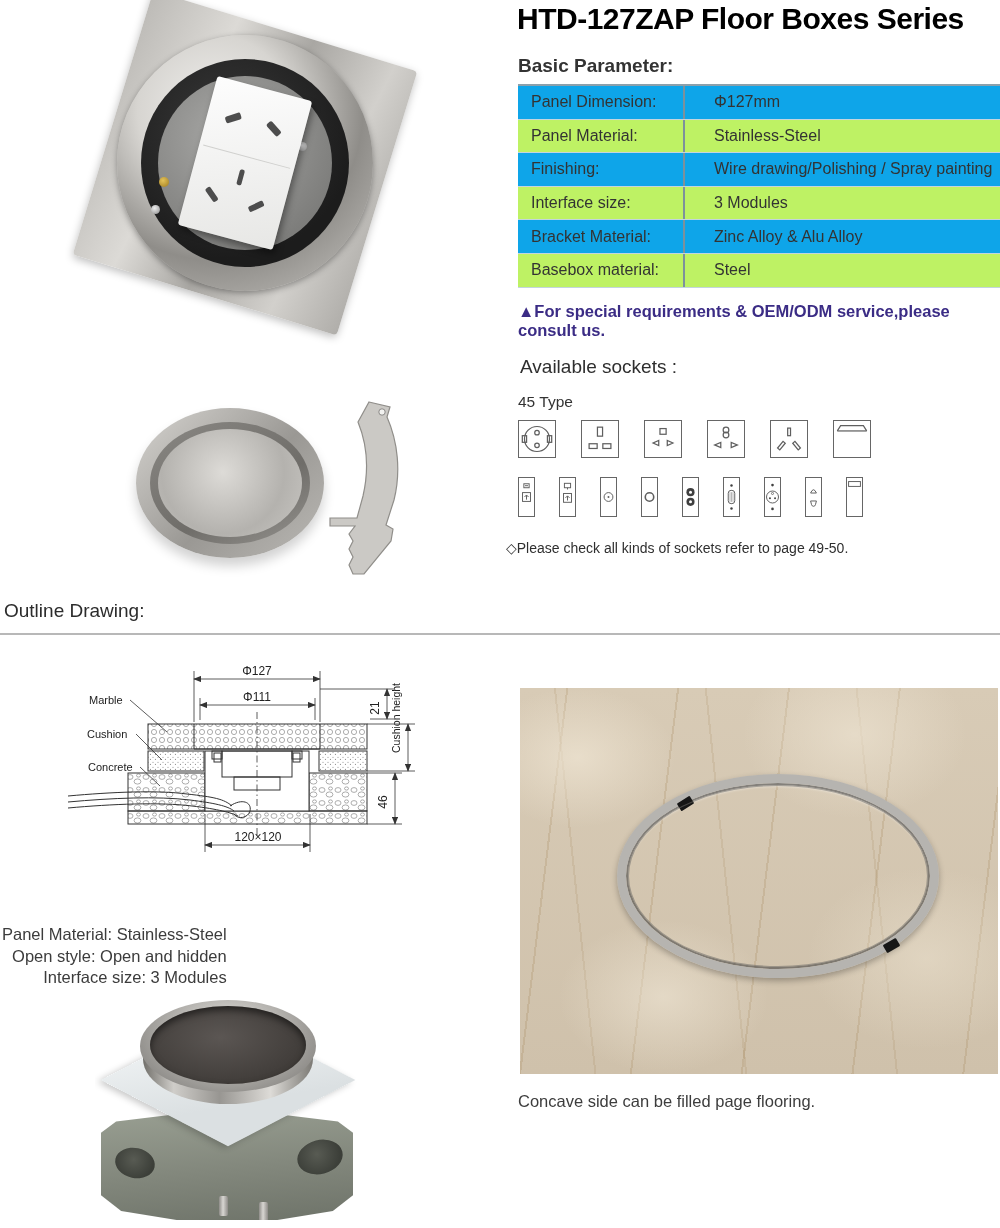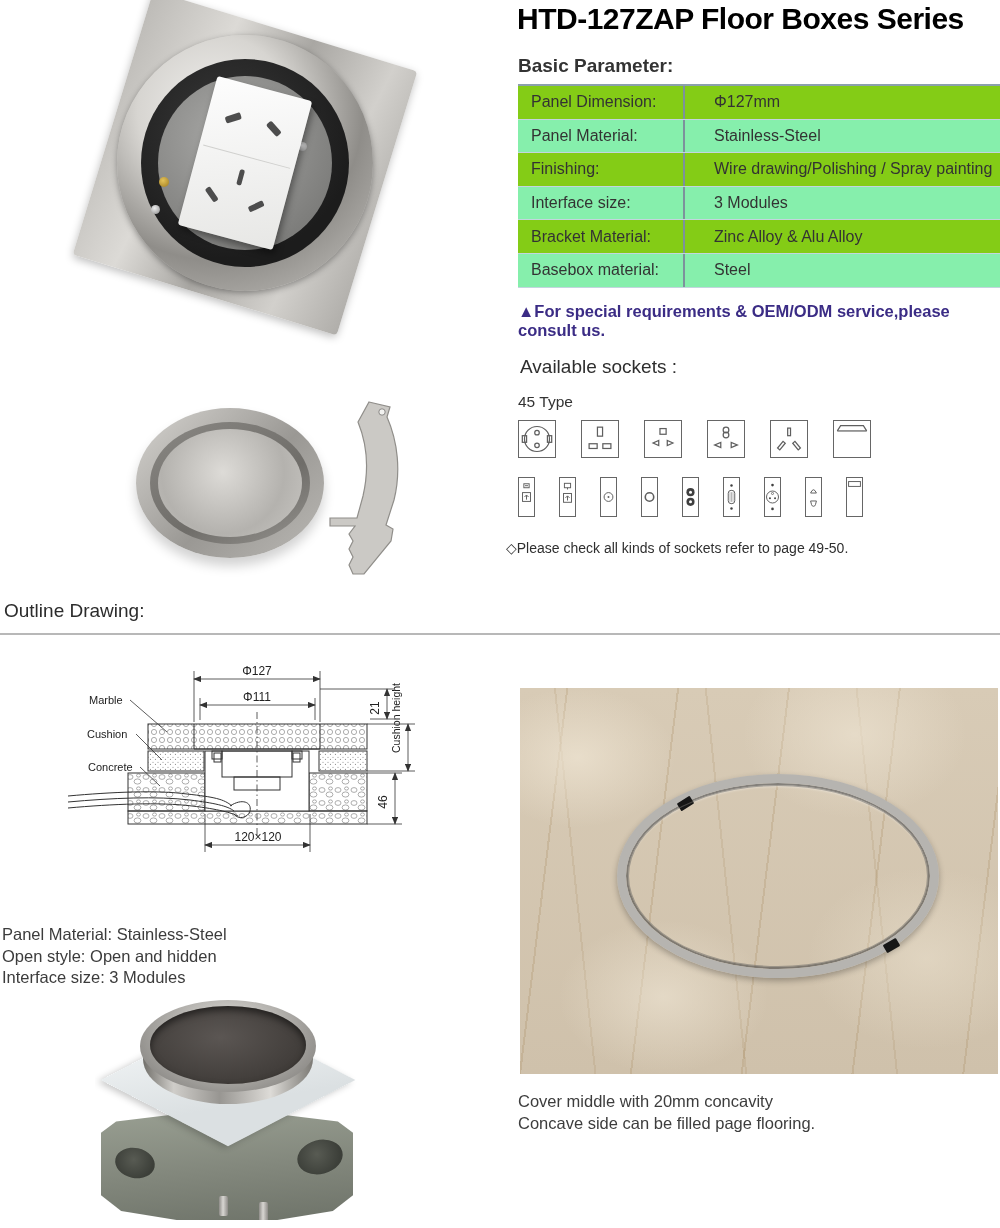--- a/index.html
+++ b/index.html
@@ -23,7 +23,7 @@
   .ptable{left:518px;top:84px;width:482px;border-top:2px solid #8ba0ab;border-bottom:1px solid #c3d5de;}
   .trow{display:flex;height:32.6px;border-bottom:1px solid #c3d5de;background:#86efac;}
   .trow:last-child{border-bottom:none;}
-  .trow.alt{background:#84cc16;}
+  .trow.alt{background:#0ea5e9;}
   .tlabel{width:167px;border-right:2px solid #7d919c;display:flex;align-items:center;
           padding-left:13px;box-sizing:border-box;font-size:16px;color:#333;}
   .tvalue{flex:1;display:flex;align-items:center;padding-left:29px;font-size:16px;color:#333;}

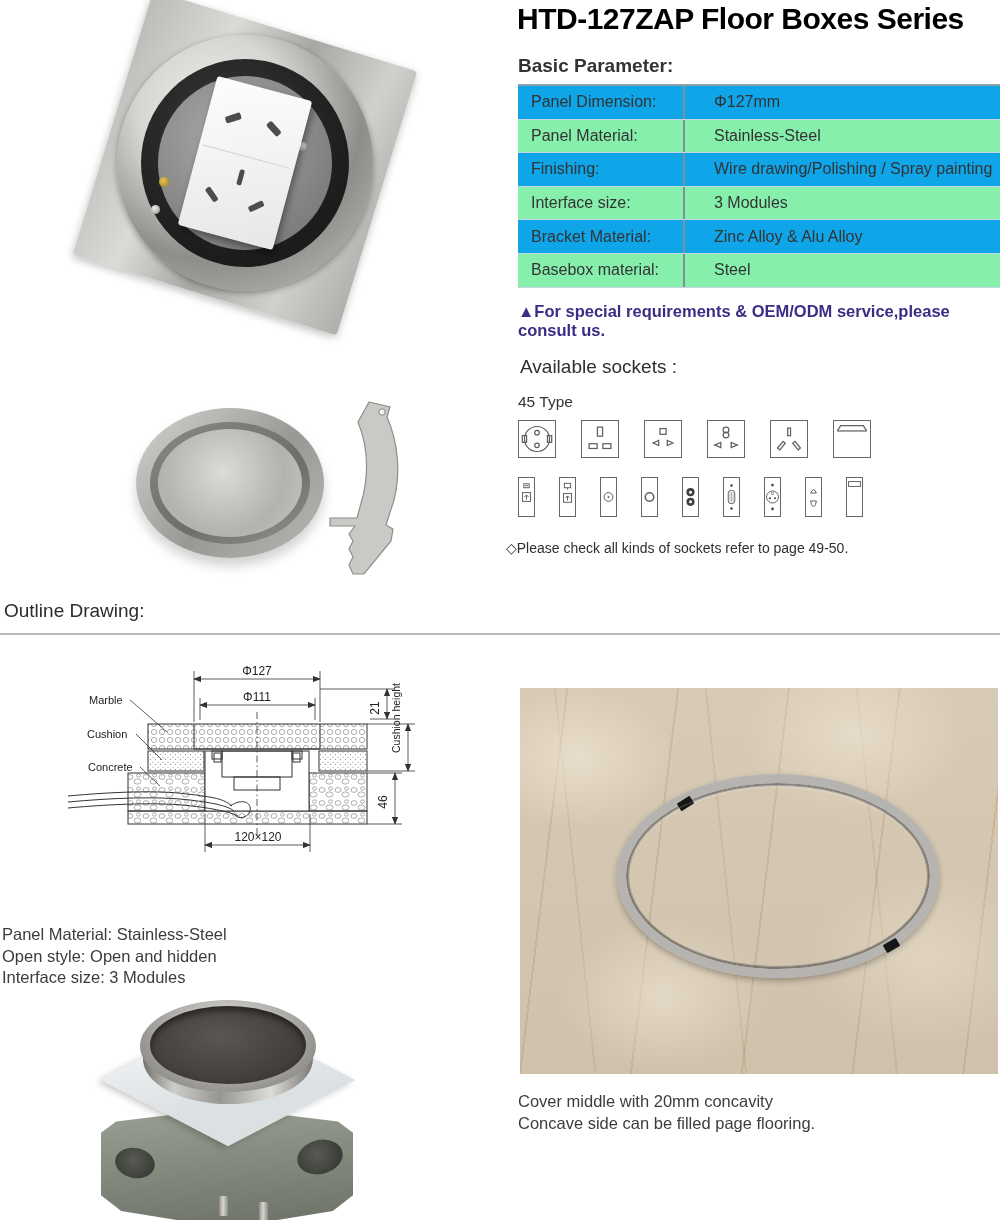--- a/index.html
+++ b/index.html
@@ -21,7 +21,7 @@
 
   
   .ptable{left:518px;top:84px;width:482px;border-top:2px solid #8ba0ab;border-bottom:1px solid #c3d5de;}
-  .trow{display:flex;height:32.6px;border-bottom:1px solid #c3d5de;background:#86efac;}
+  .trow{display:flex;height:32.6px;border-bottom:1px solid #c3d5de;background:#bef264;}
   .trow:last-child{border-bottom:none;}
   .trow.alt{background:#0ea5e9;}
   .tlabel{width:167px;border-right:2px solid #7d919c;display:flex;align-items:center;

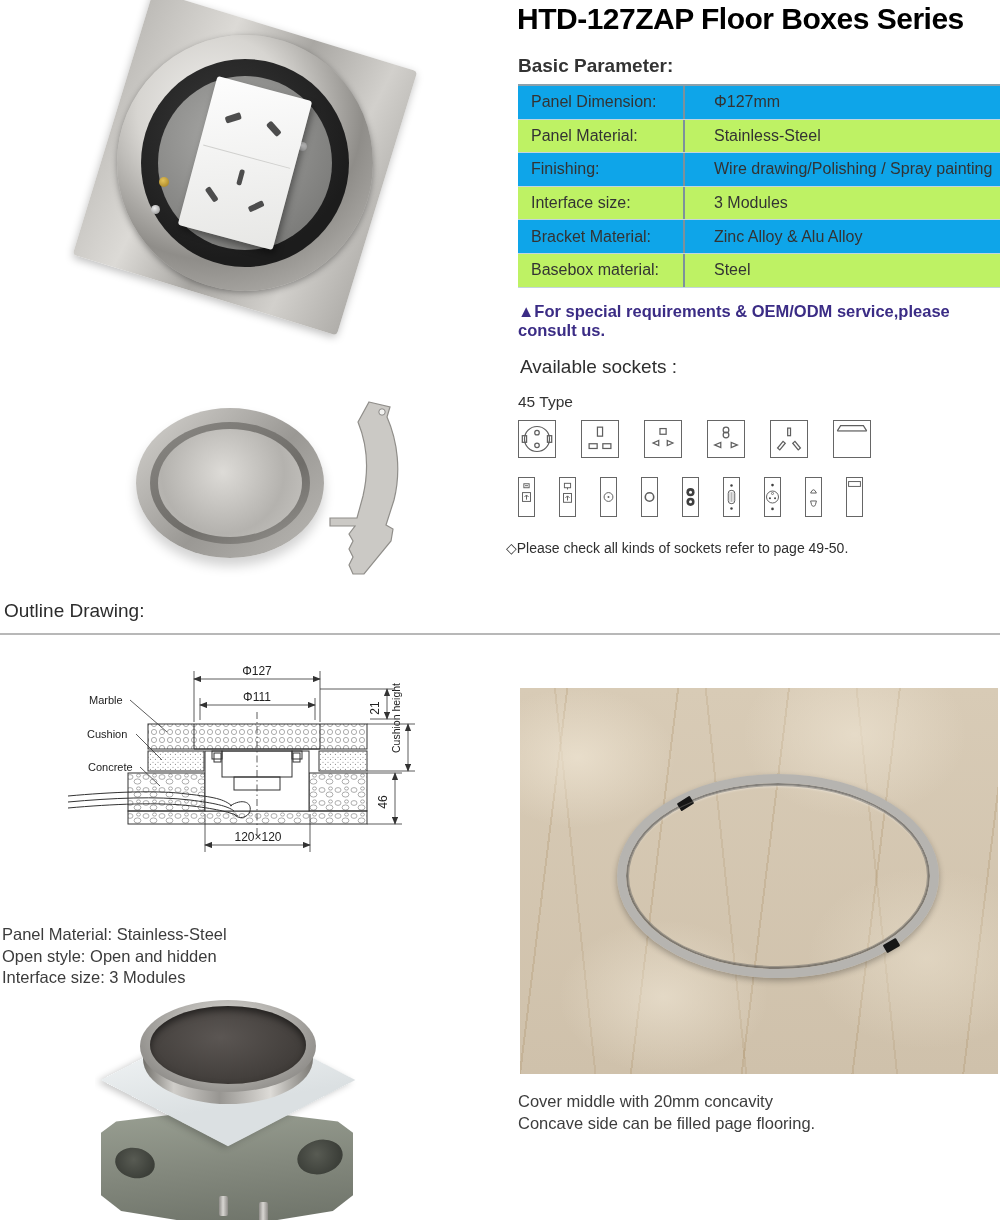--- a/index.html
+++ b/index.html
@@ -16,7 +16,7 @@
   .socknote{left:506px;top:540px;font-size:14px;color:#2f2f2f;}
   .outline-h{left:4px;top:600px;font-size:19px;color:#2c2c2c;}
   .rule{left:0;top:633px;width:1000px;height:2px;background:#b8b8b8;}
-  .specs{left:2px;top:924px;font-size:16.5px;line-height:21.5px;color:#3c3c3c;}
+  .specs{left:2px;top:924px;font-size:16.5px;line-height:21.5px;color:#3c3c3c;text-align:right;}
   .caption{left:518px;top:1090px;font-size:16.5px;line-height:22px;color:#3d3d3d;}
 
   

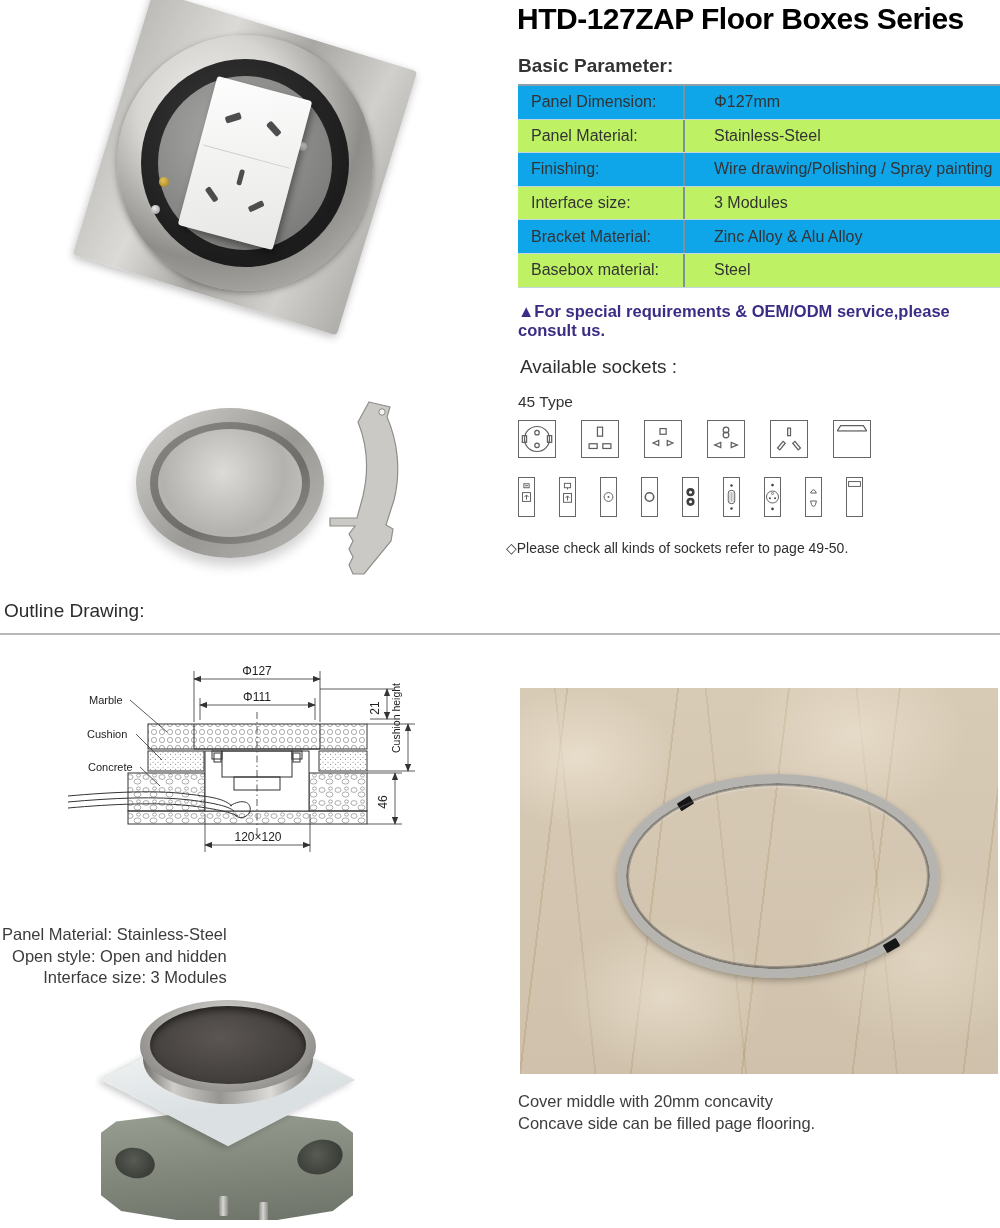--- a/index.html
+++ b/index.html
@@ -439,7 +439,6 @@
   </div>
 
   <div class="abs caption">
-    <div>Cover middle with 20mm concavity</div>
     <div>Concave side can be filled page flooring.</div>
   </div>
 

